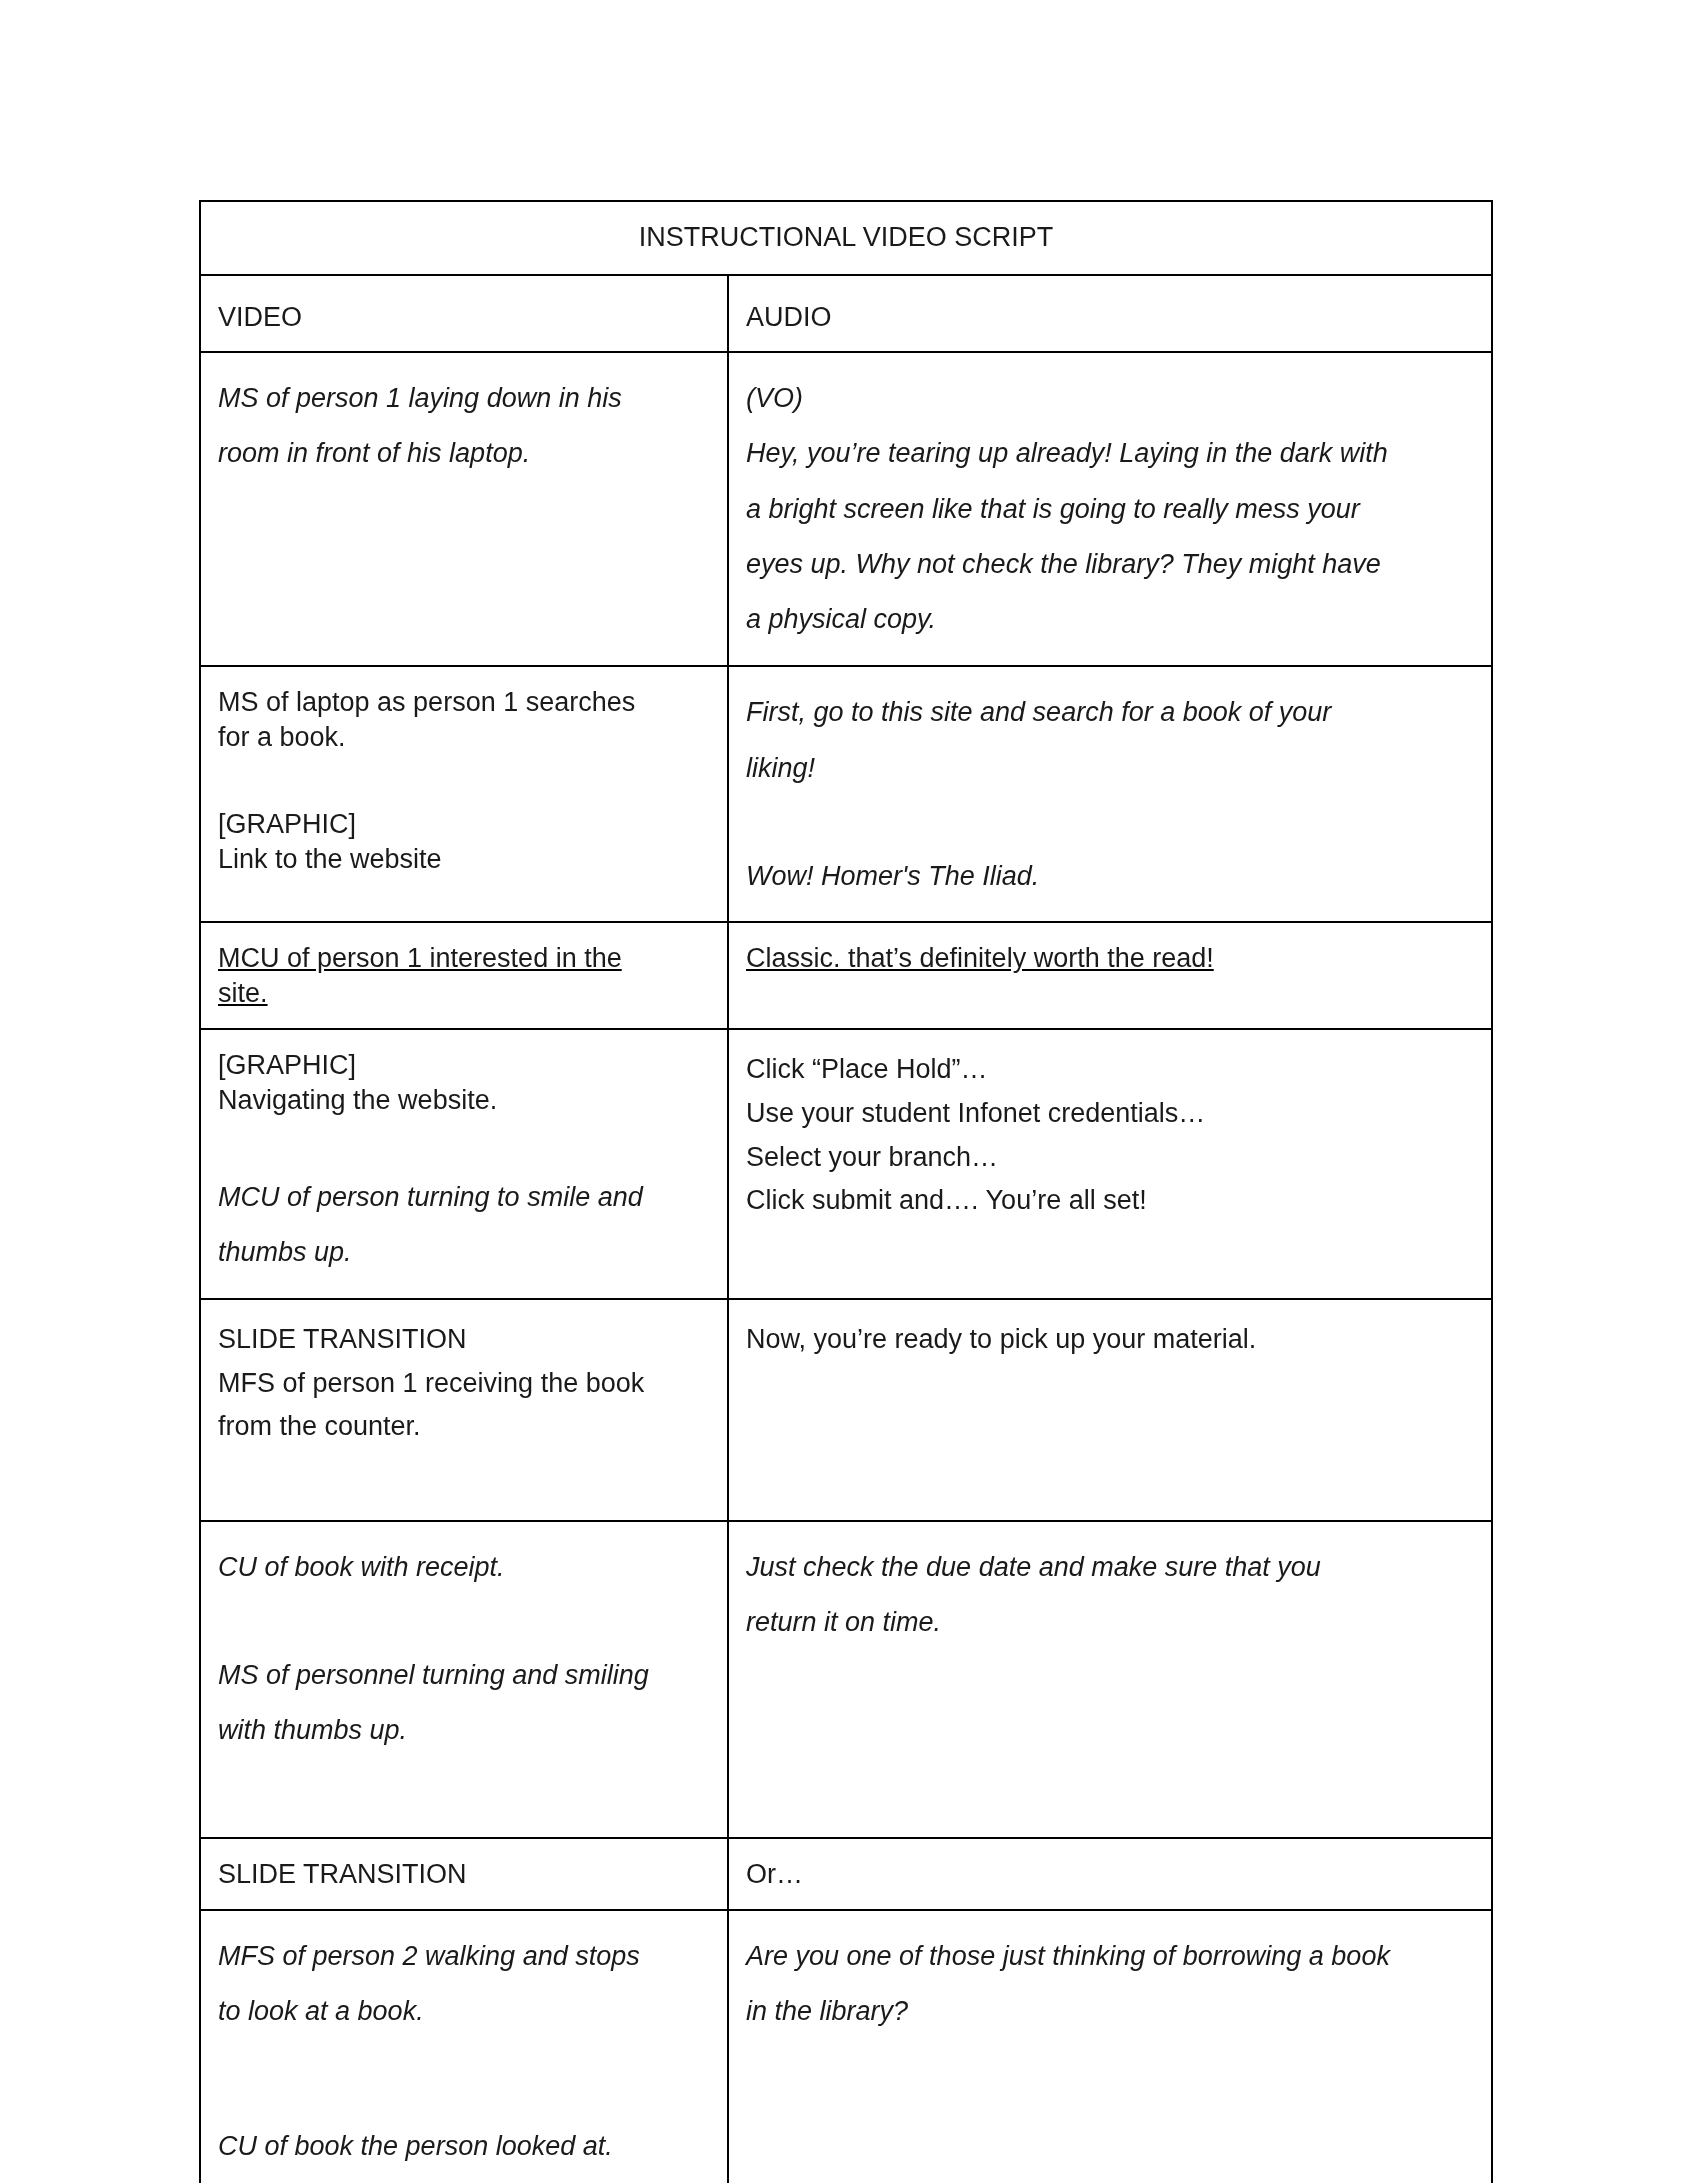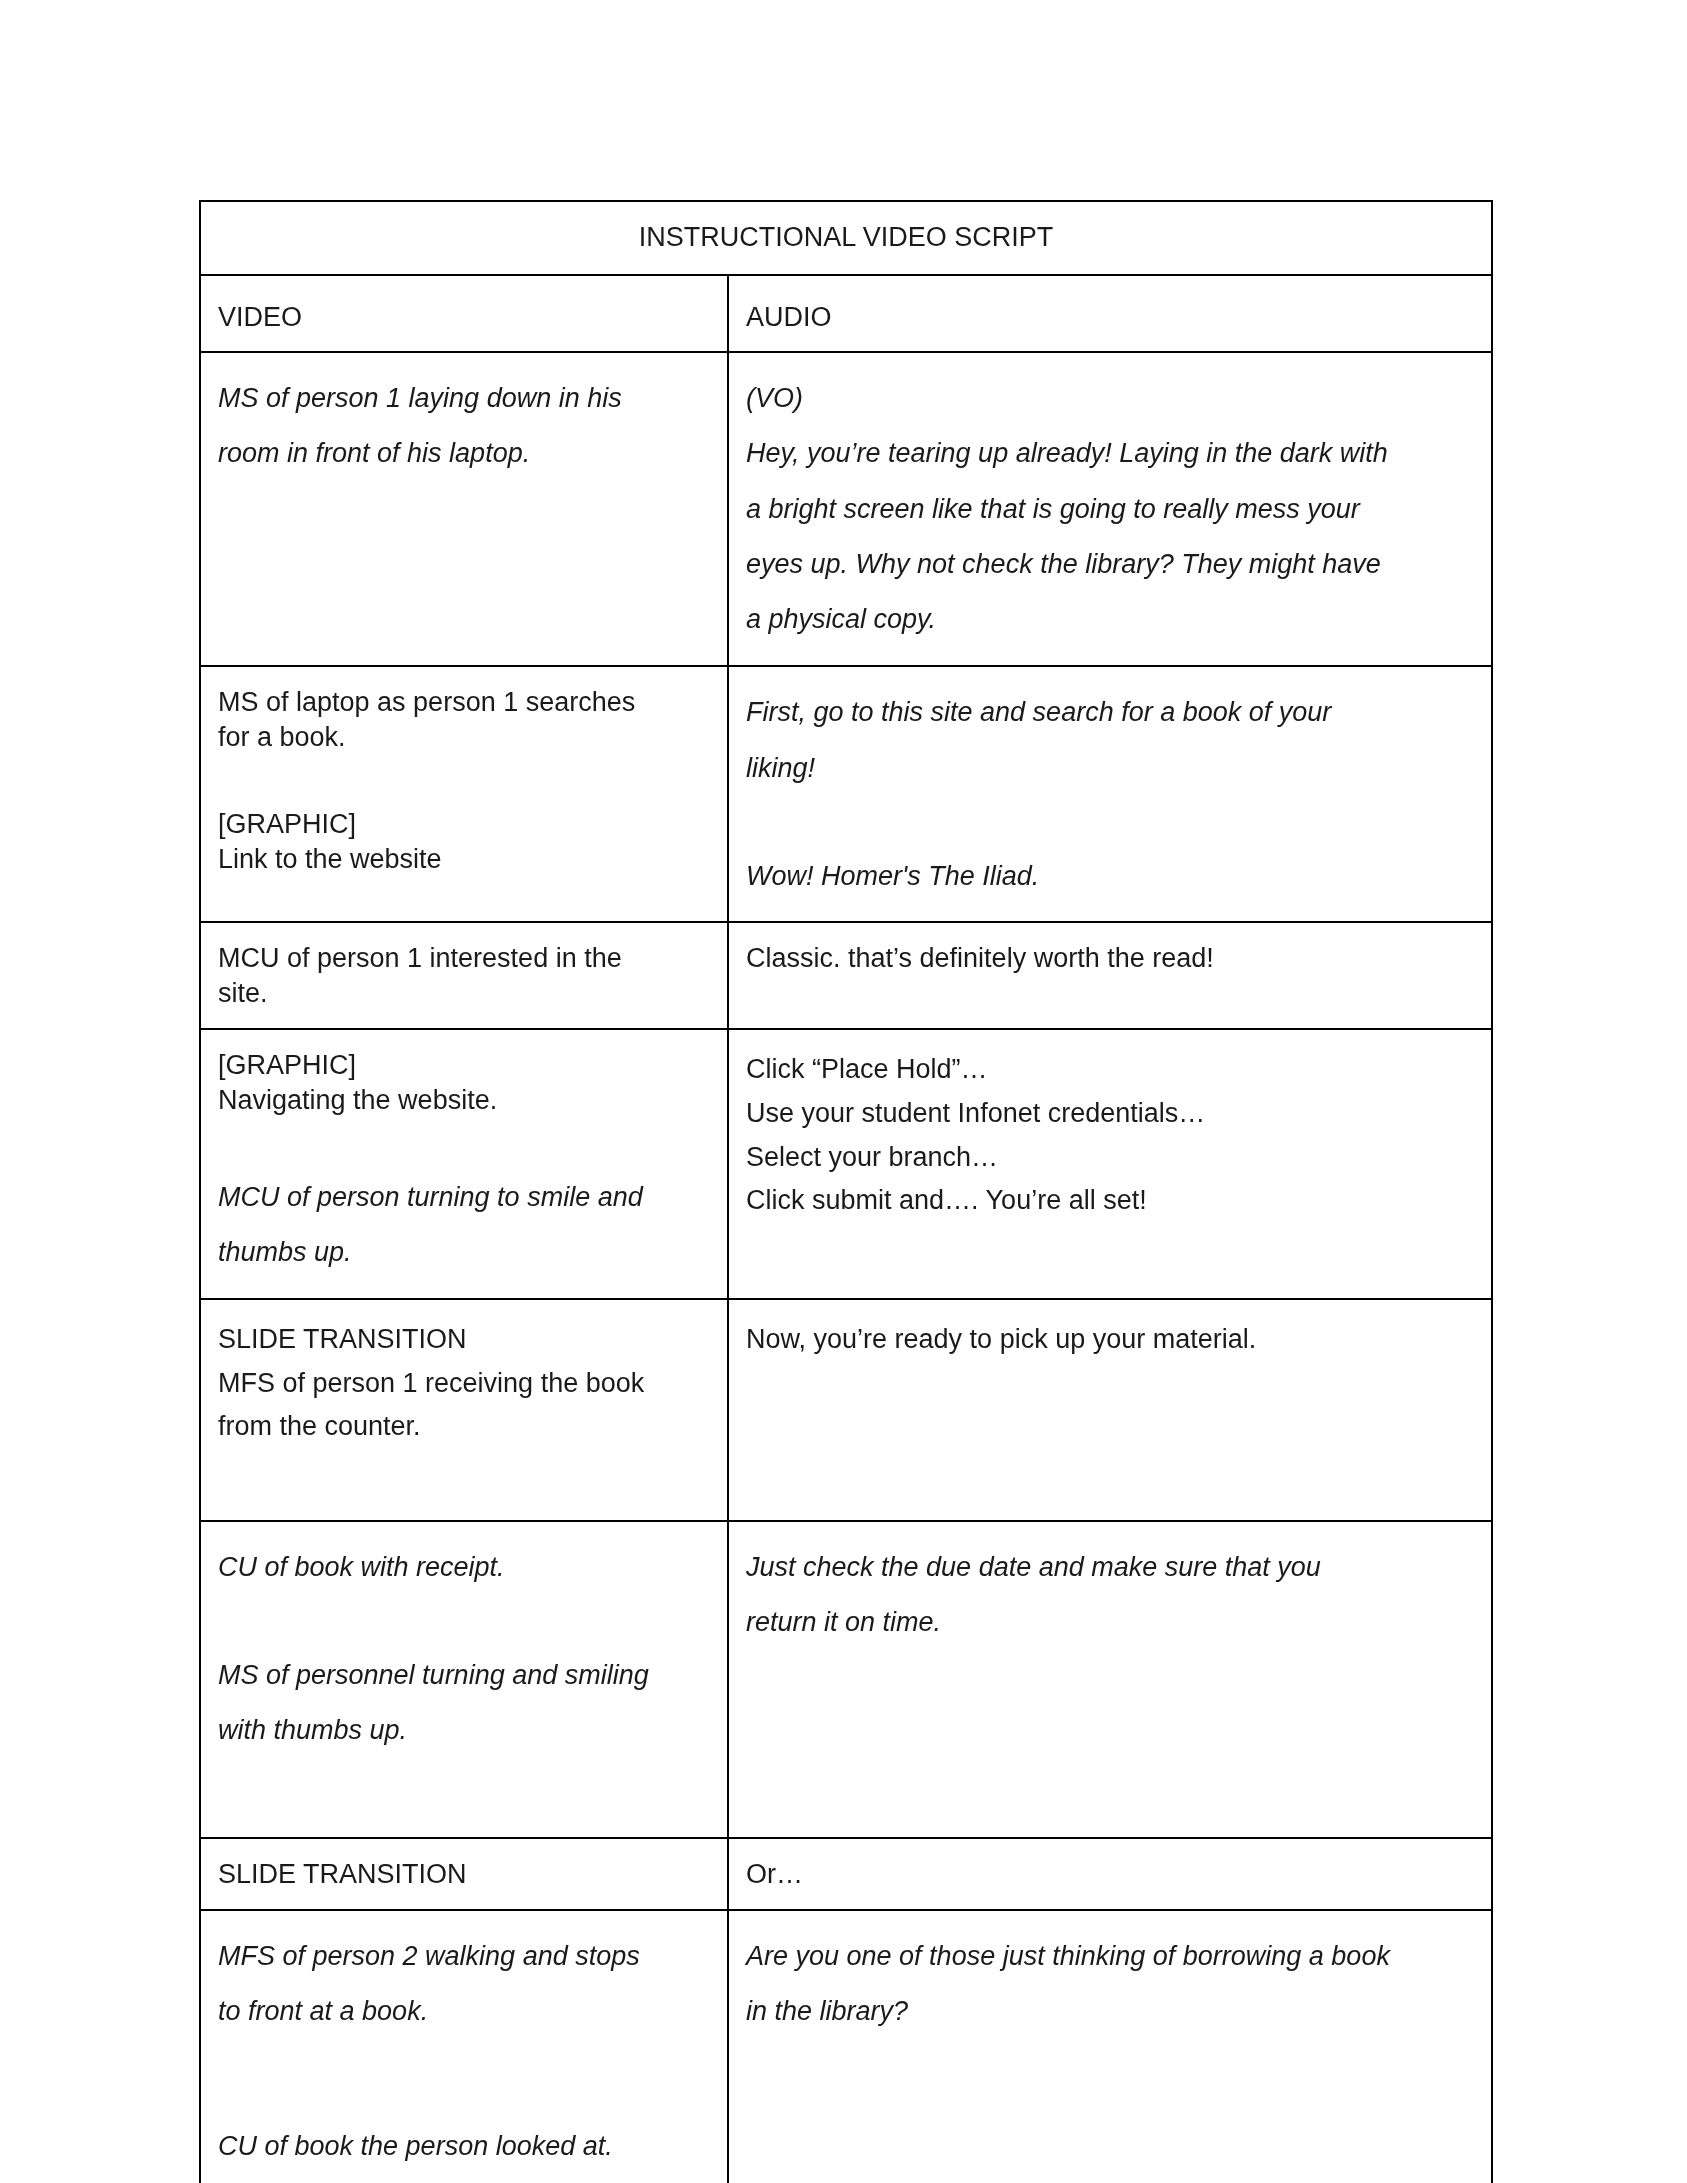--- a/index.html
+++ b/index.html
@@ -81,7 +81,7 @@
 
   .row-min-1 { height: 280px; }
   .row-min-2 { height: 239px; }
-  .row-min-3 { height: 106px; }
+  .row-min-3 { height: 106px; text-decoration: underline; }
   .row-min-4 { height: 228px; }
   .row-min-5 { height: 222px; }
   .row-min-6 { height: 317px; margin-top: 24px; }

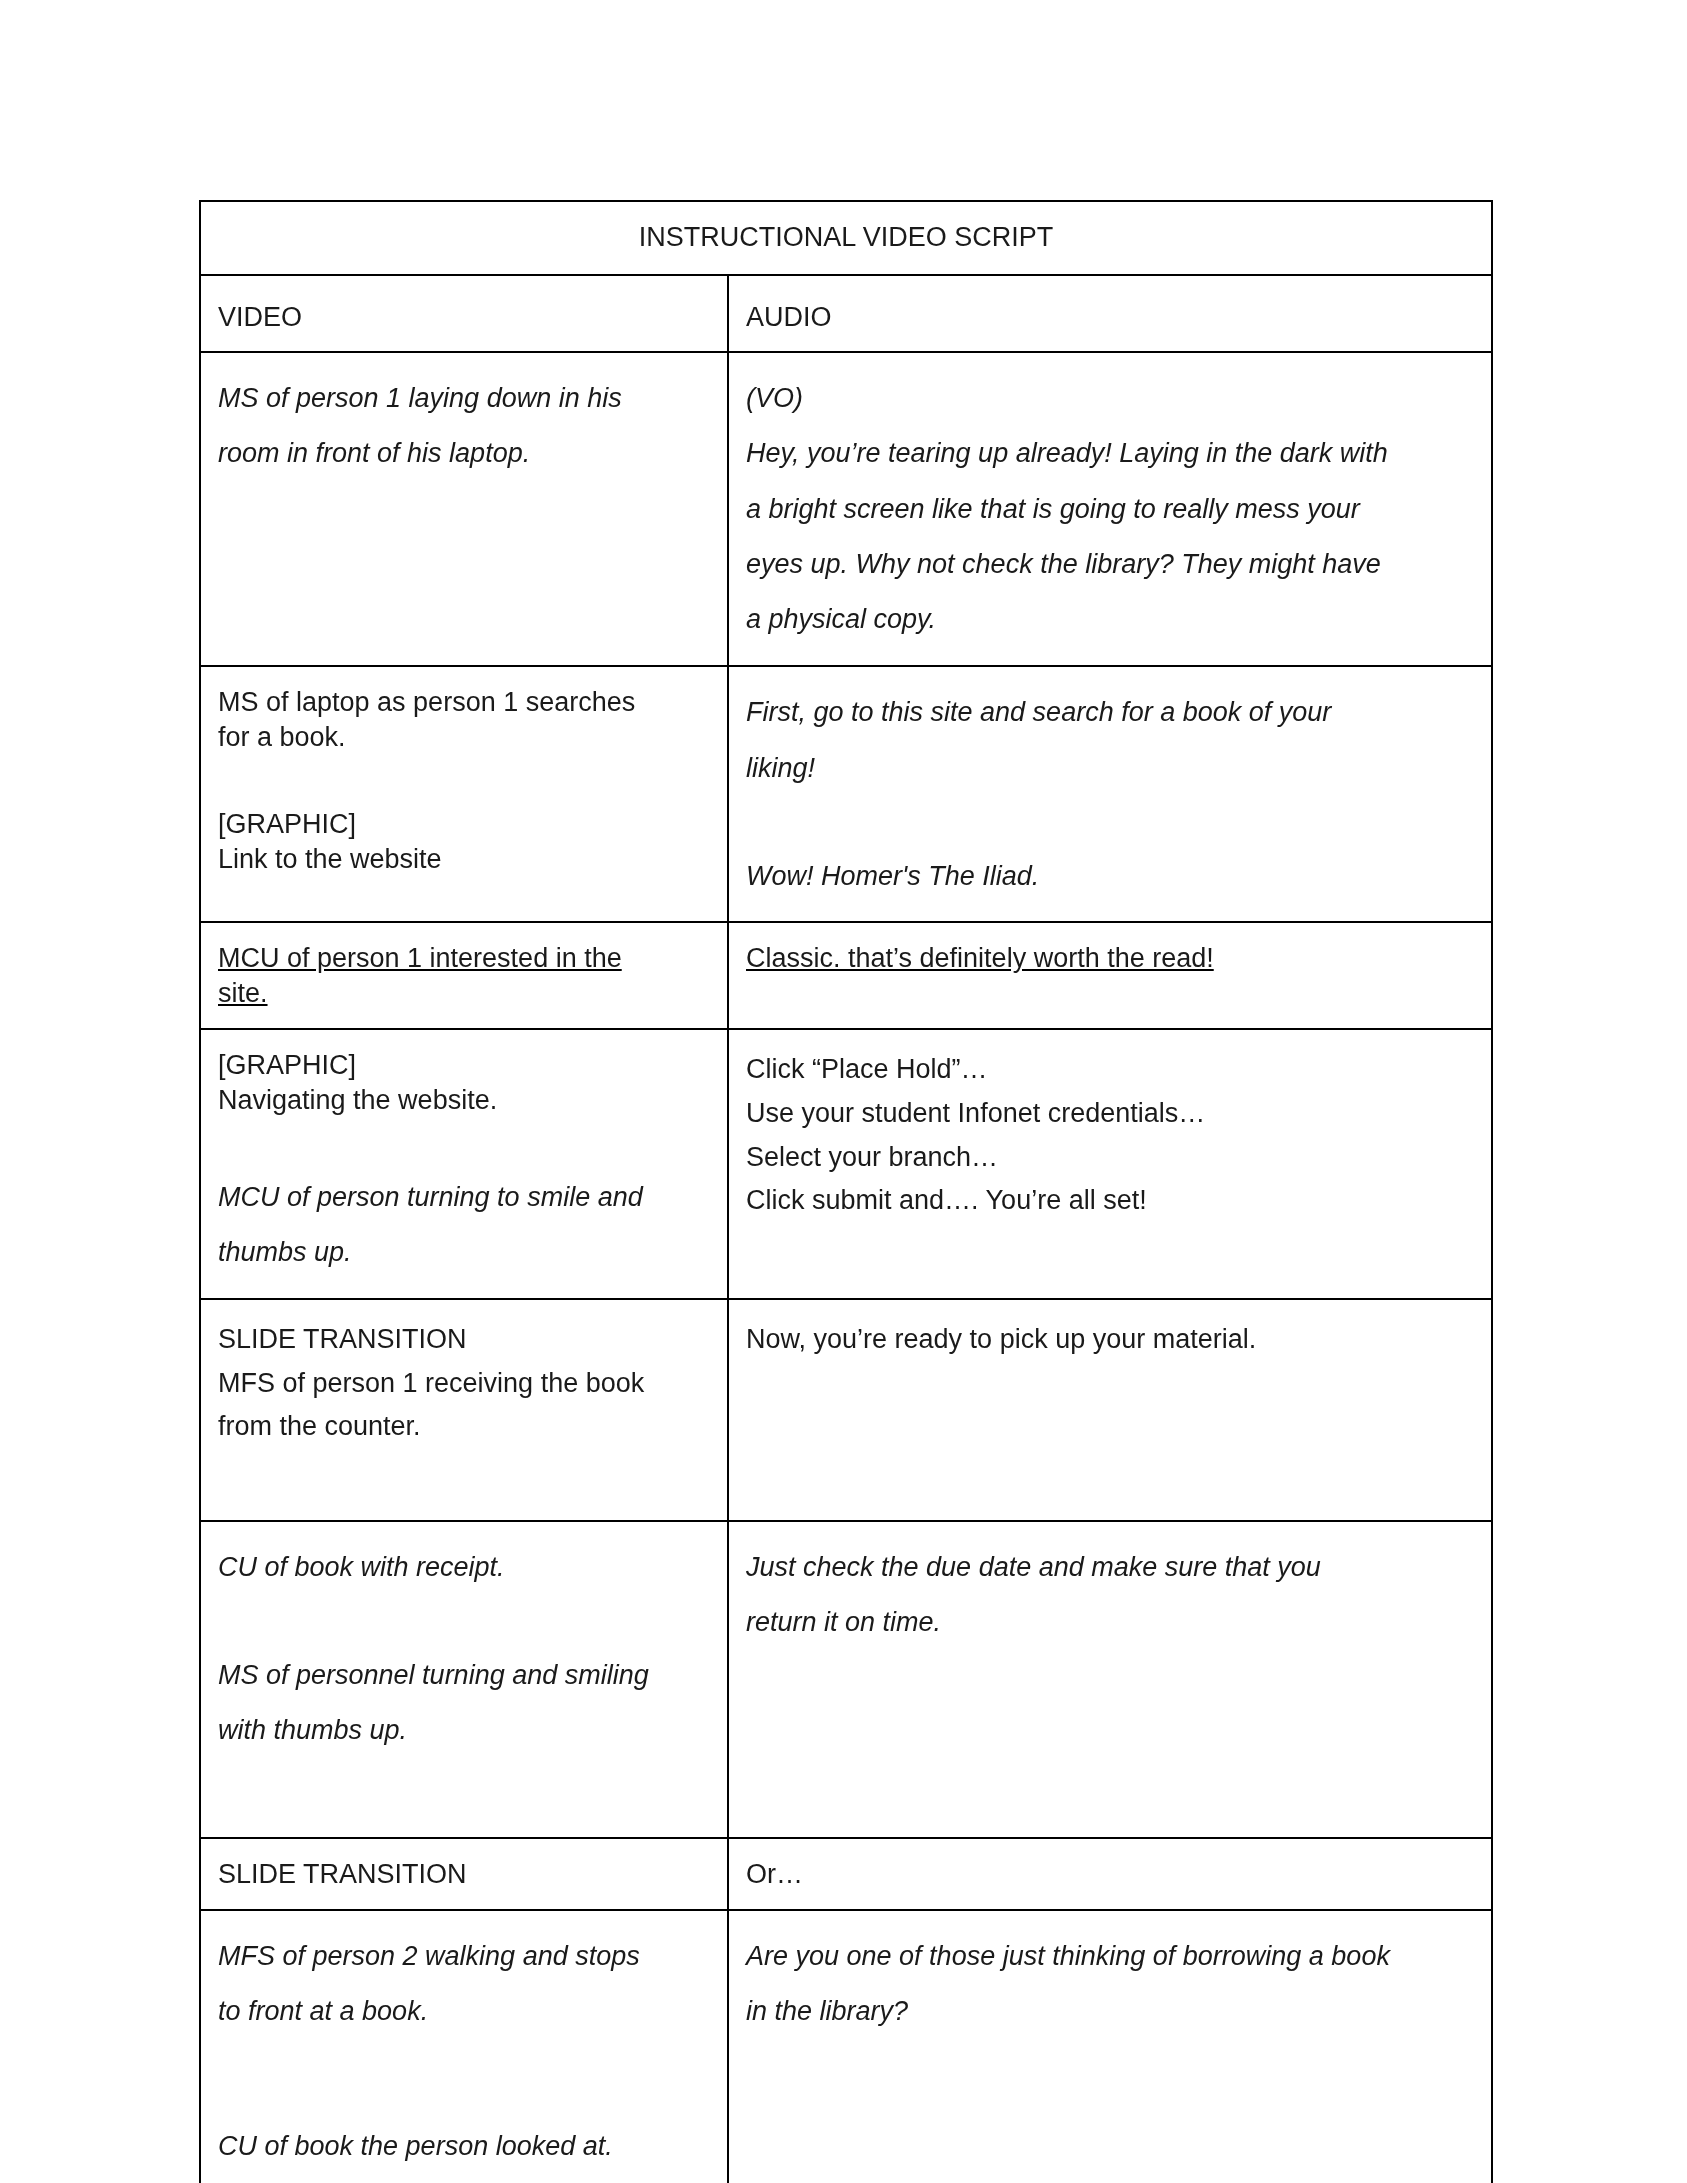--- a/index.html
+++ b/index.html
@@ -236,7 +236,7 @@
         <td>
           <div class="cell-inner">
             <p class="para ls-double">MFS of person 2 walking and stops</p>
-            <p class="para ls-double">to front at a book.</p>
+            <p class="para ls-double">to look at a book.</p>
             <span class="spacer-line"></span>
             <span class="spacer-half"></span>
             <p class="para ls-double">CU of book the person looked at.</p>

